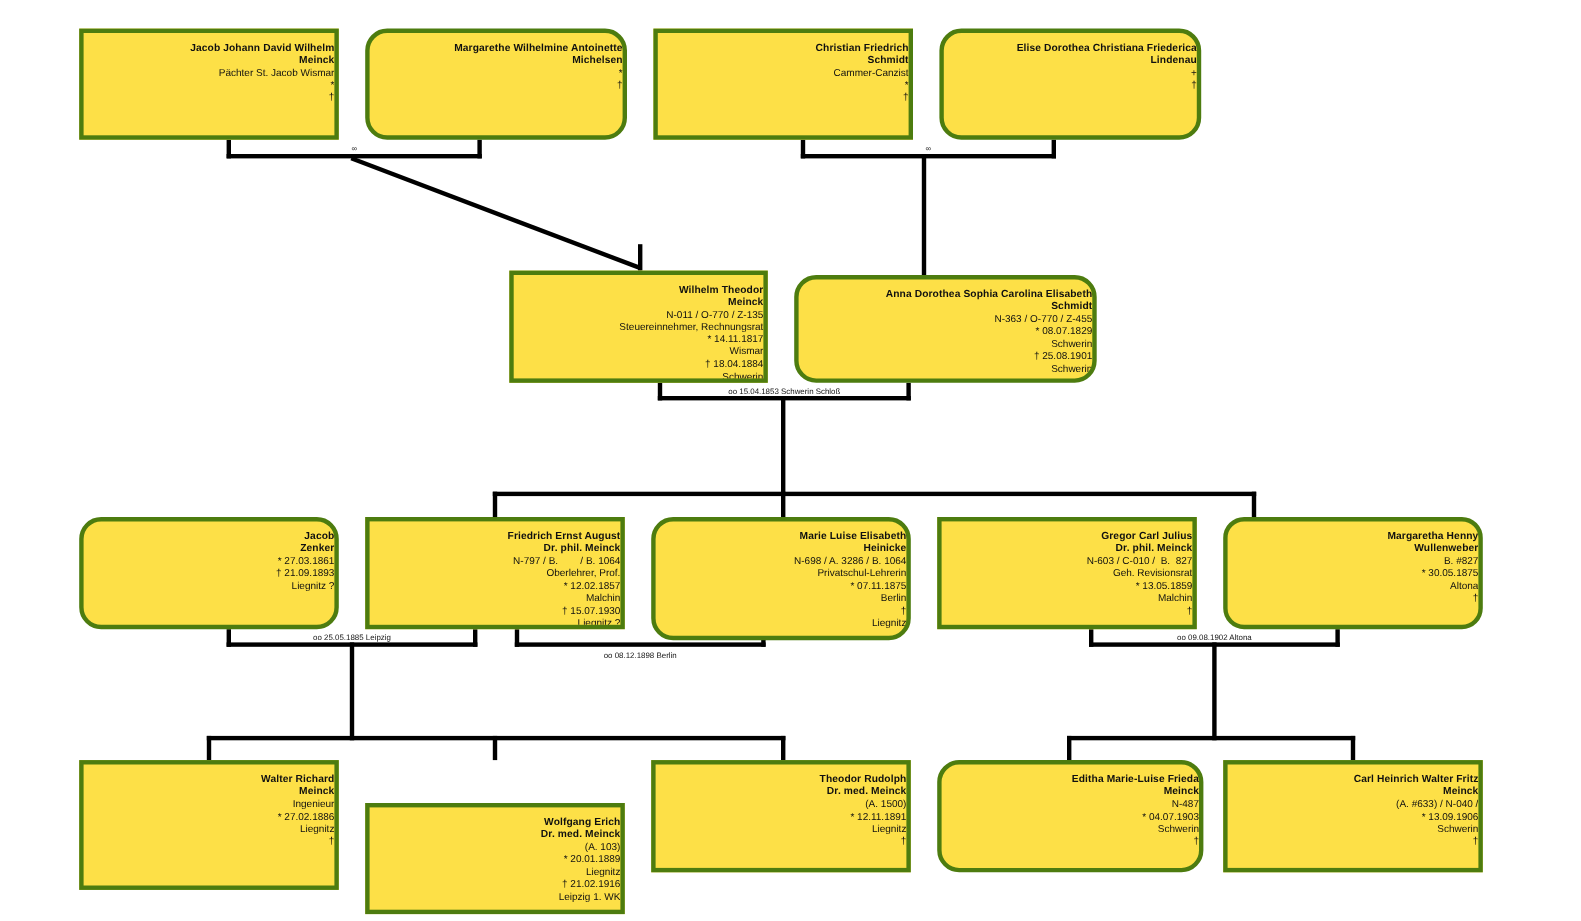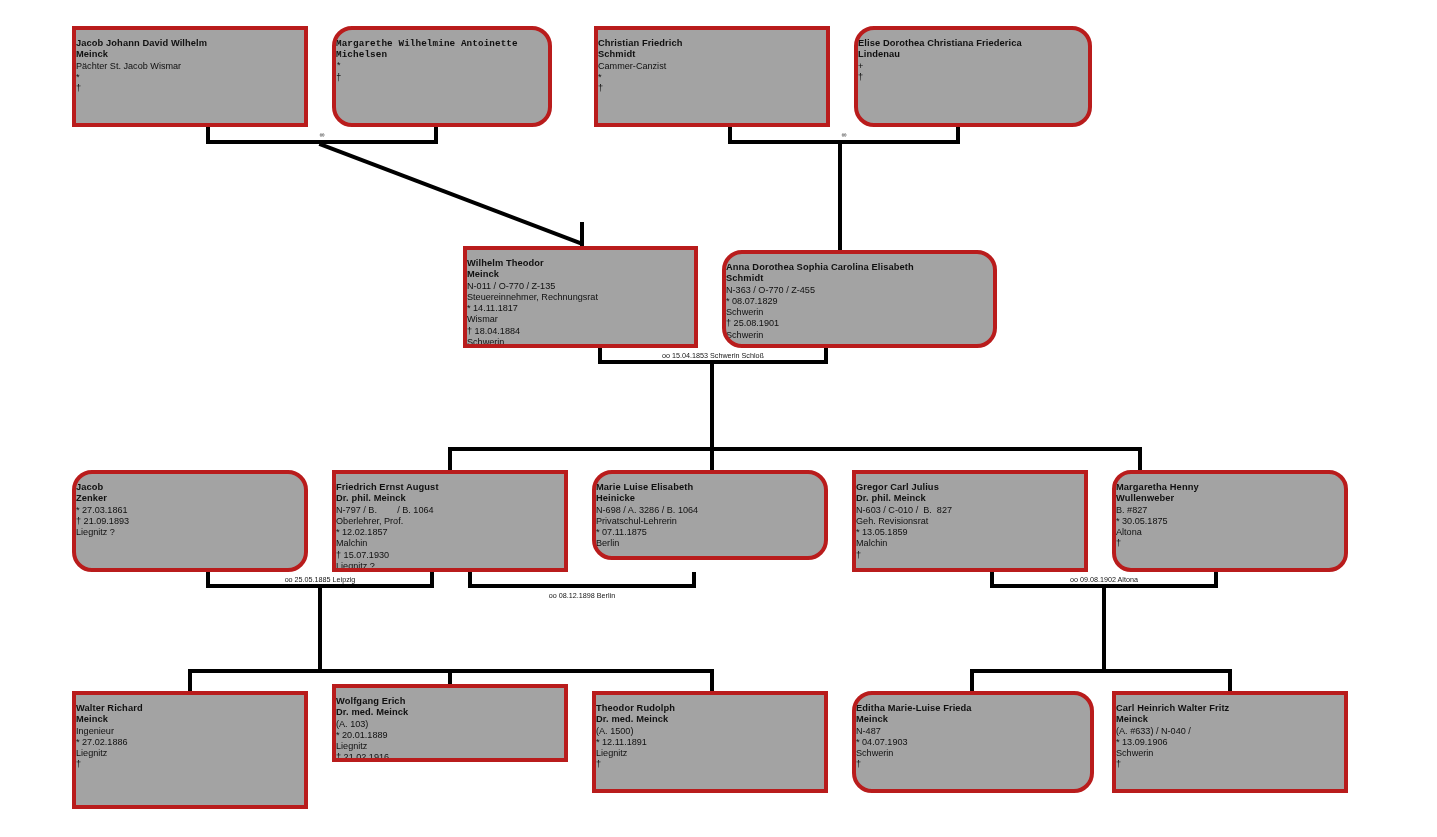--- a/index.html
+++ b/index.html
@@ -23,9 +23,9 @@
   .person {
     position: absolute;
     box-sizing: border-box;
-    background: #a3a3a3;
-    border: 4px solid #b91c1c;
-    text-align: left;
+    background: #fde047;
+    border: 4px solid #4d7c0f;
+    text-align: right;
     line-height: 11.2px;
     font-size: 9.1px;
     color: #101010;

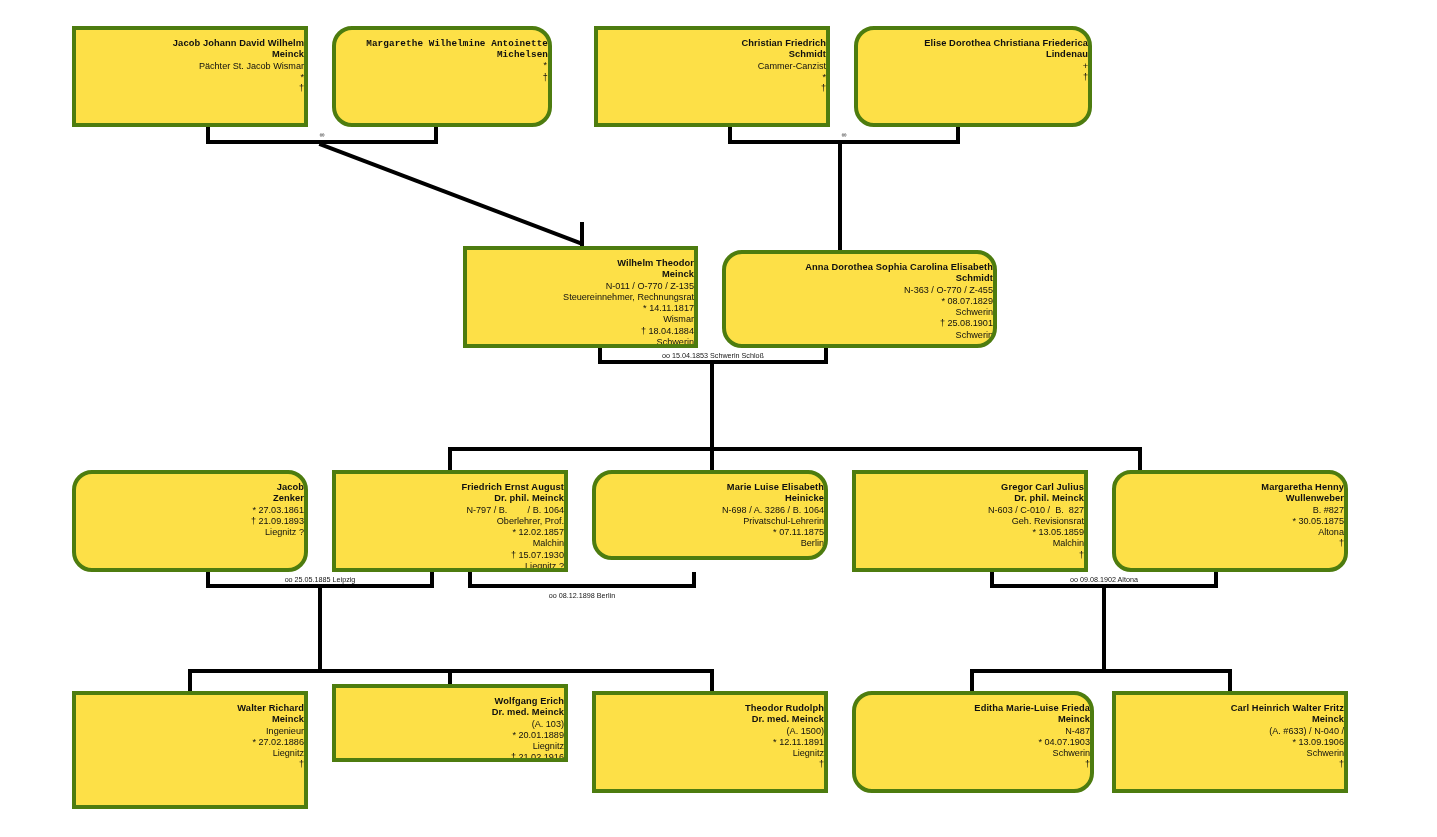--- a/index.html
+++ b/index.html
@@ -135,7 +135,7 @@
     <div class="ln">†</div>
   </div>
 
-  <div class="person female" style="left:332px; top:26px; width:220px; height:101px;font-family:Liberation Mono, monospace;">
+  <div class="person female" style="left:332px; top:26px; width:238px; height:101px;">
     <div class="nm">Margarethe Wilhelmine Antoinette</div>
     <div class="nm">Michelsen</div>
     <div class="ln"></div>

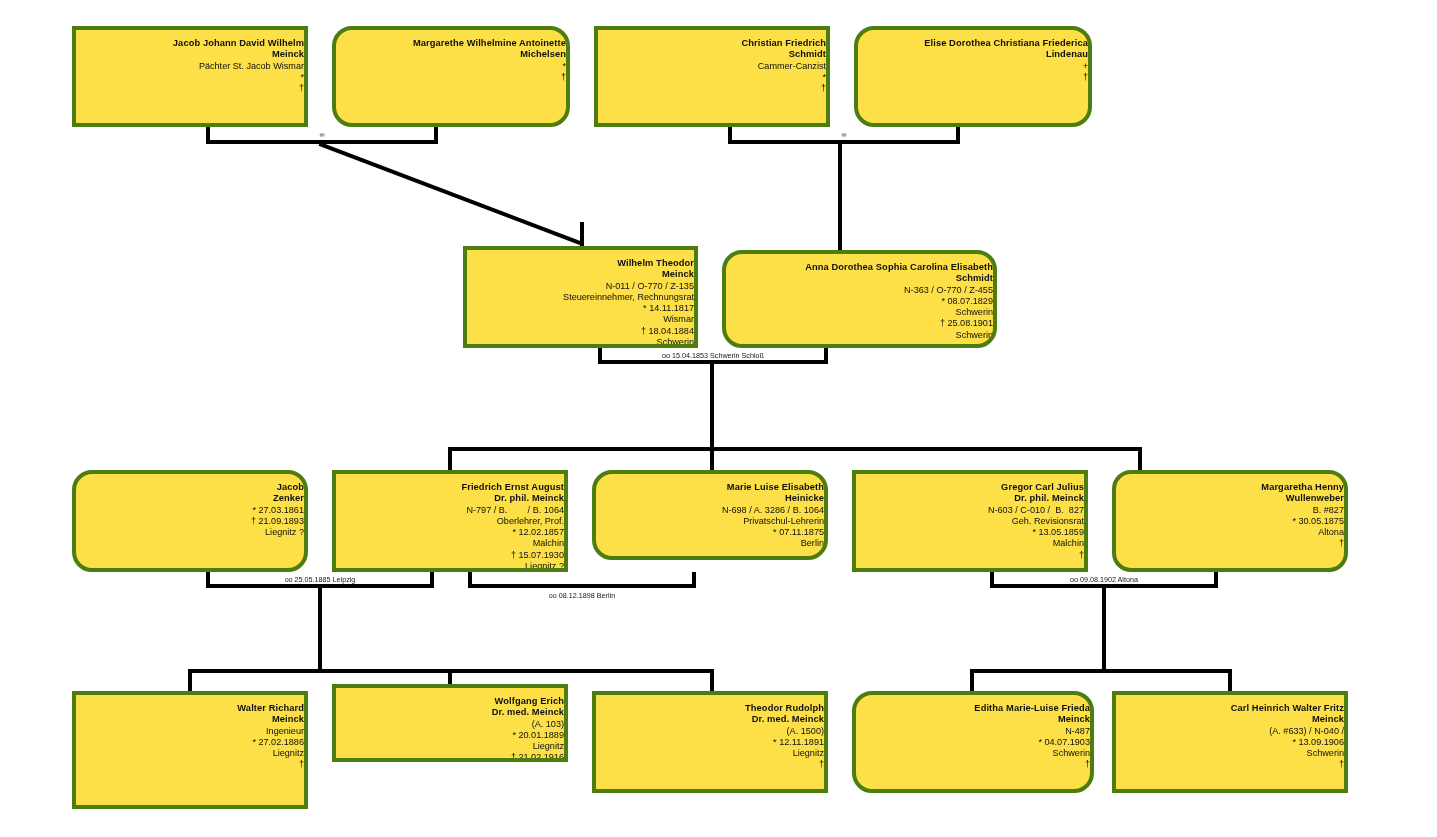--- a/index.html
+++ b/index.html
@@ -209,7 +209,7 @@
     <div class="ln">Liegnitz ?</div>
   </div>
 
-  <div class="person female" style="left:592px; top:470px; width:236px; height:90px;">
+  <div class="person female" style="left:592px; top:470px; width:236px; height:112px;">
     <div class="nm">Marie Luise Elisabeth</div>
     <div class="nm">Heinicke</div>
     <div class="ln">N-698 / A. 3286 / B. 1064</div>

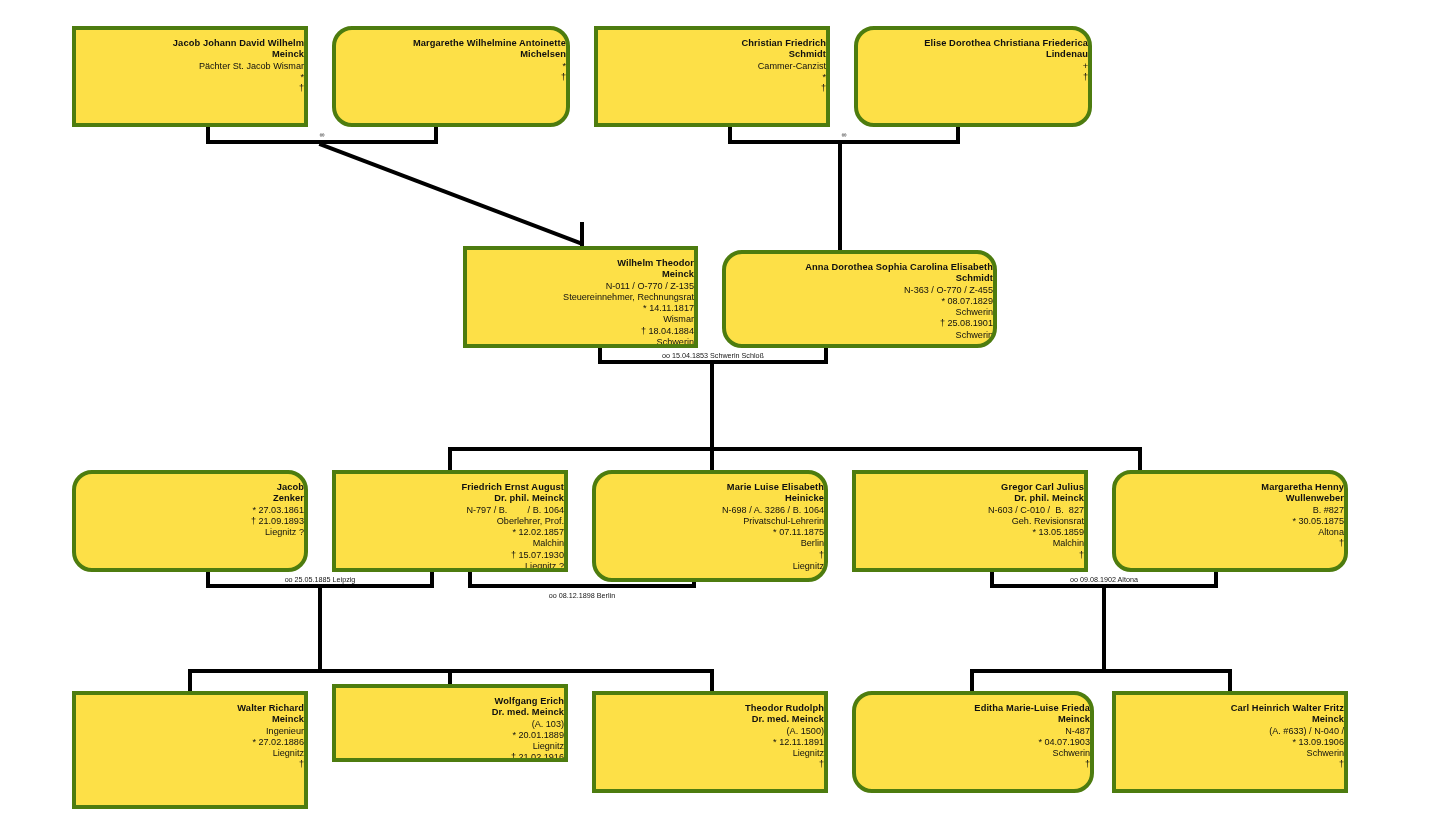--- a/index.html
+++ b/index.html
@@ -253,7 +253,7 @@
     <div class="ln"></div>
   </div>
 
-  <div class="person male" style="left:332px; top:684px; width:236px; height:78px;">
+  <div class="person male" style="left:332px; top:730px; width:236px; height:101px;">
     <div class="nm">Wolfgang Erich</div>
     <div class="nm">Dr. med. Meinck</div>
     <div class="ln">(A. 103)</div>

